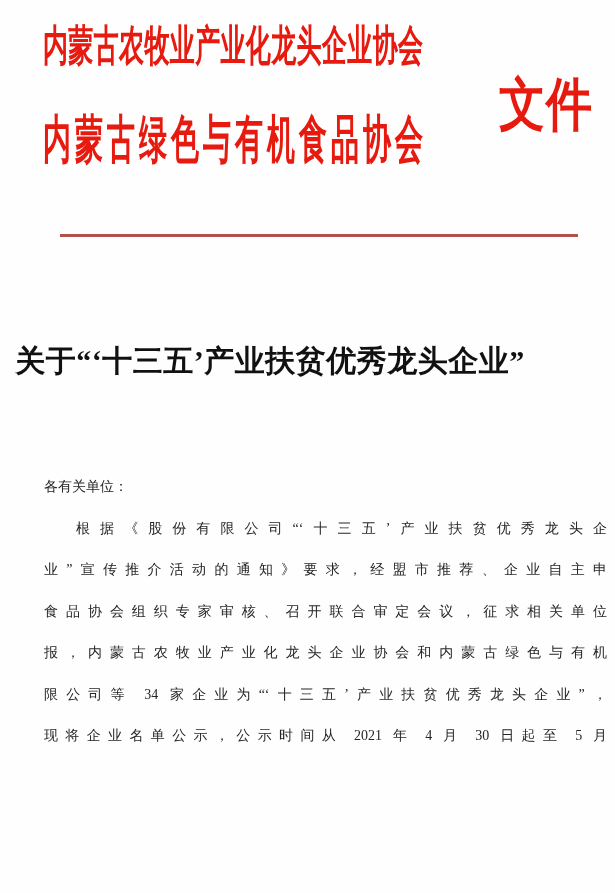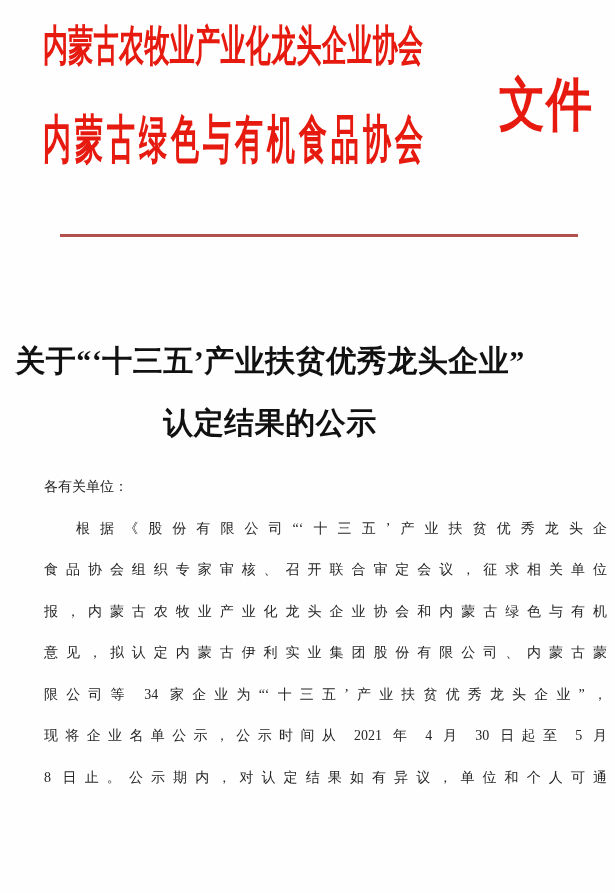--- a/index.html
+++ b/index.html
@@ -107,7 +107,6 @@
 
   <div class="doc-title">
     <div>关于“‘十三五’产业扶贫优秀龙头企业”</div>
-    <div>认定结果的公示</div>
   </div>
 
   <div class="doc-body">

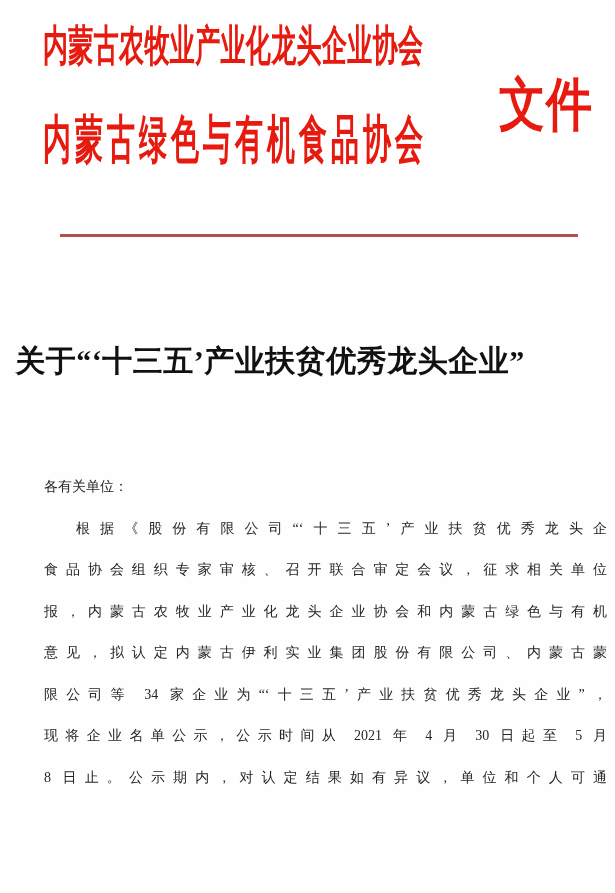--- a/index.html
+++ b/index.html
@@ -113,6 +113,7 @@
     <div class="salutation">各有关单位：</div>
 
     <div class="body-line first">根据《股份有限公司“‘十三五’产业扶贫优秀龙头企</div>
+    <div class="body-line">业”宣传推介活动的通知》要求，经盟市推荐、企业自主申</div>
     <div class="body-line">食品协会组织专家审核、召开联合审定会议，征求相关单位</div>
     <div class="body-line">报，内蒙古农牧业产业化龙头企业协会和内蒙古绿色与有机</div>
     <div class="body-line">意见，拟认定内蒙古伊利实业集团股份有限公司、内蒙古蒙</div>

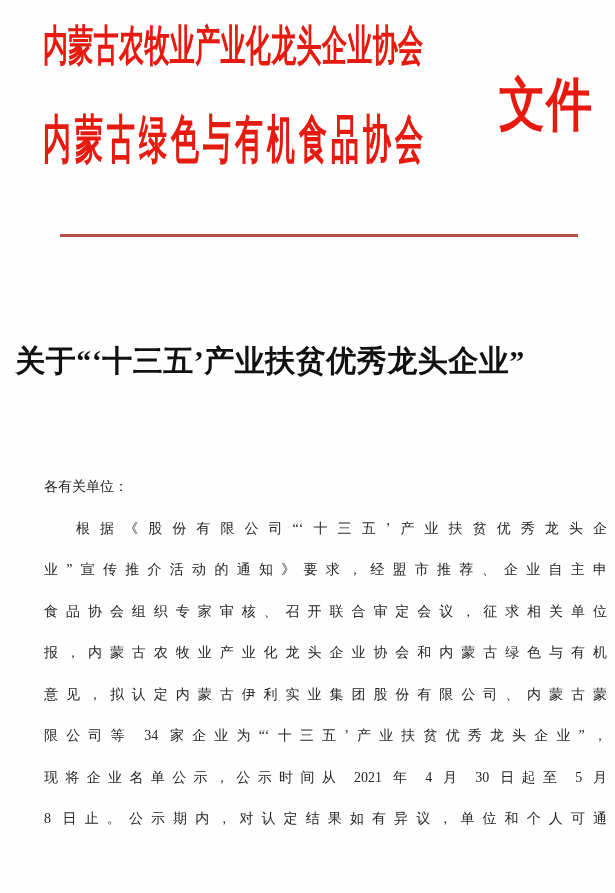--- a/index.html
+++ b/index.html
@@ -116,7 +116,6 @@
     <div class="body-line">业”宣传推介活动的通知》要求，经盟市推荐、企业自主申</div>
     <div class="body-line">食品协会组织专家审核、召开联合审定会议，征求相关单位</div>
     <div class="body-line">报，内蒙古农牧业产业化龙头企业协会和内蒙古绿色与有机</div>
-    <div class="body-line">意见，拟认定内蒙古伊利实业集团股份有限公司、内蒙古蒙</div>
     <div class="body-line">限公司等 34 家企业为“‘十三五’产业扶贫优秀龙头企业”，</div>
     <div class="body-line">现将企业名单公示，公示时间从 2021 年 4 月 30 日起至 5 月</div>
     <div class="body-line">8 日止。公示期内，对认定结果如有异议，单位和个人可通</div>

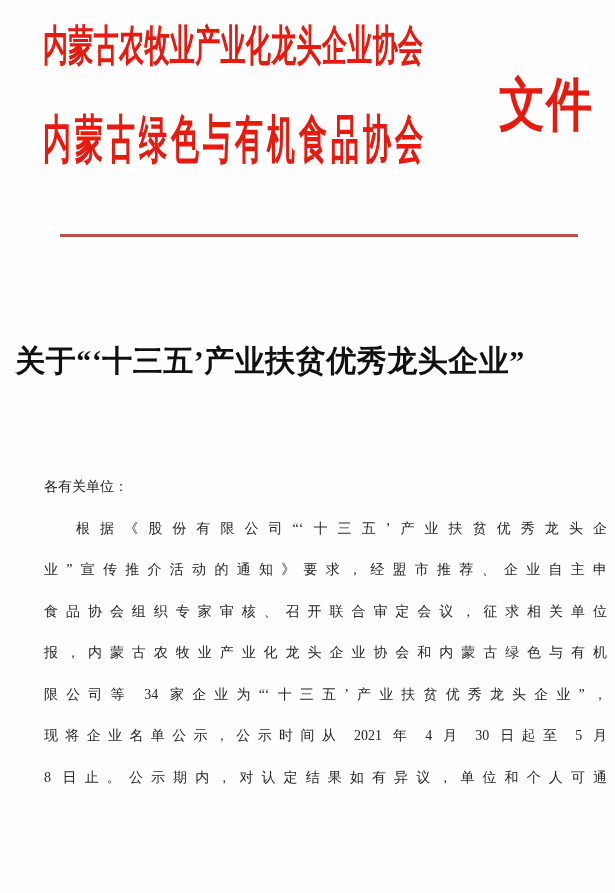--- a/index.html
+++ b/index.html
@@ -118,7 +118,6 @@
     <div class="body-line">报，内蒙古农牧业产业化龙头企业协会和内蒙古绿色与有机</div>
     <div class="body-line">限公司等 34 家企业为“‘十三五’产业扶贫优秀龙头企业”，</div>
     <div class="body-line">现将企业名单公示，公示时间从 2021 年 4 月 30 日起至 5 月</div>
-    <div class="body-line">8 日止。公示期内，对认定结果如有异议，单位和个人可通</div>
   </div>
 
 </div>

